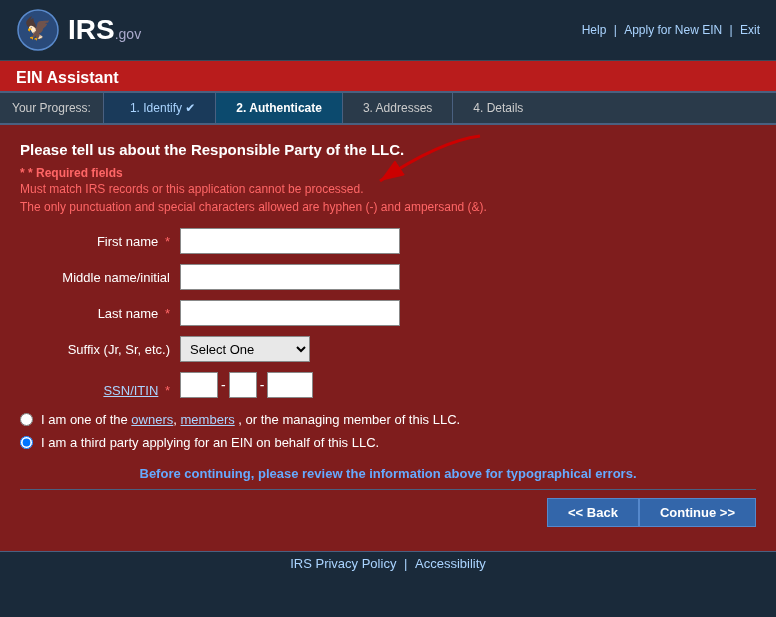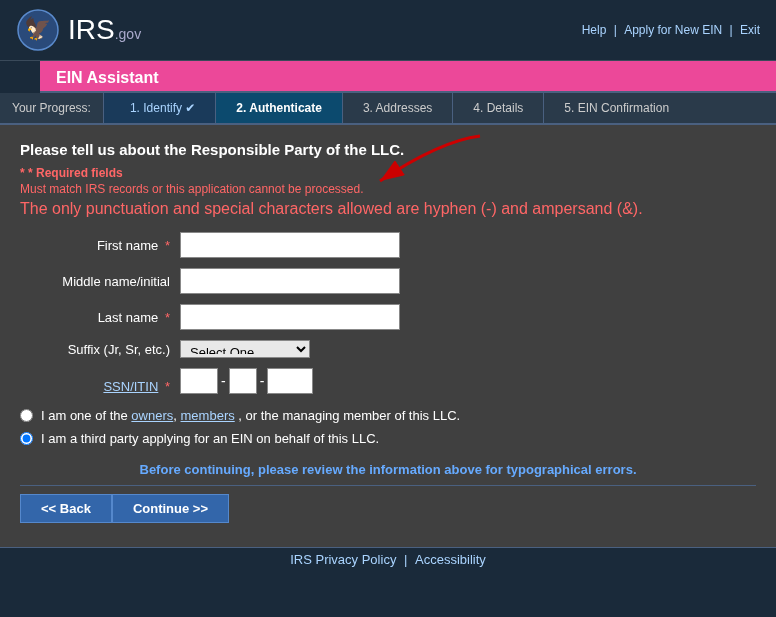--- a/index.html
+++ b/index.html
@@ -264,7 +264,7 @@
       <text x="22" y="28" text-anchor="middle" font-size="22" fill="#fff">🦅</text>
     </svg>
     <div>
-      <span style="font-size:28px;font-weight:normal;color:#fff;">IRS</span><span style="font-size:14px;color:#aac;">.gov</span>
+      <span style="font-size:28px;font-weight:bold;color:#fff;">IRS</span><span style="font-size:14px;color:#aac;">.gov</span>
     </div>
   </div>
   <div id="header-links">

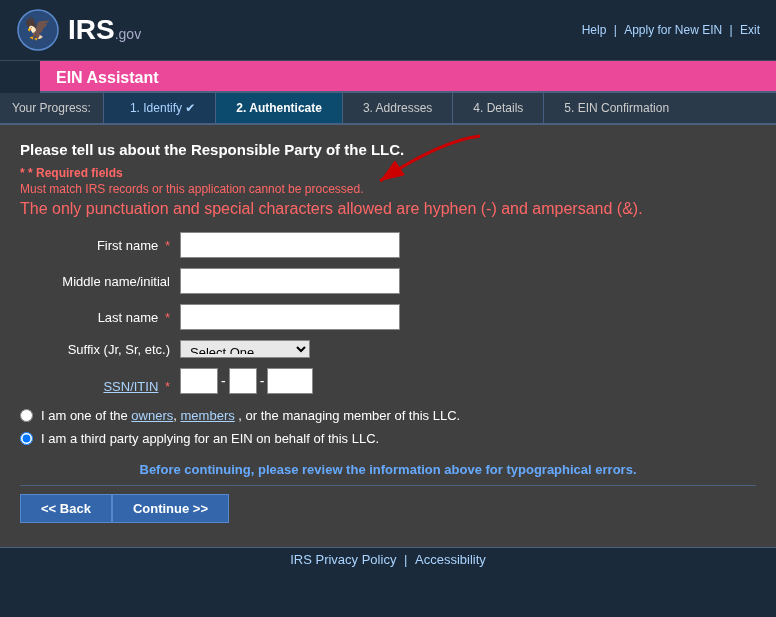--- a/index.html
+++ b/index.html
@@ -38,10 +38,9 @@
 
     
     #title-bar {
-      background: #ec4899;
+      background: #b91c1c;
       padding: 8px 16px 4px 16px;
       border-bottom: 2px solid #4a6080;
-      margin-left: 40px;
     }
     #title-bar h1 {
       font-size: 16px;

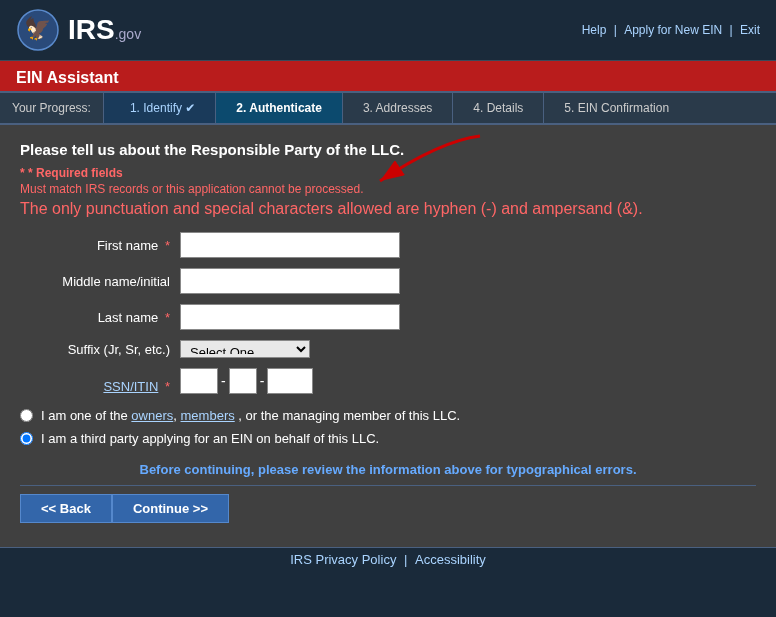--- a/index.html
+++ b/index.html
@@ -285,7 +285,6 @@
   <div class="progress-step active">2. Authenticate</div>
   <div class="progress-step">3. Addresses</div>
   <div class="progress-step">4. Details</div>
-  <div class="progress-step">5. EIN Confirmation</div>
 </div>
 
 <div id="main">

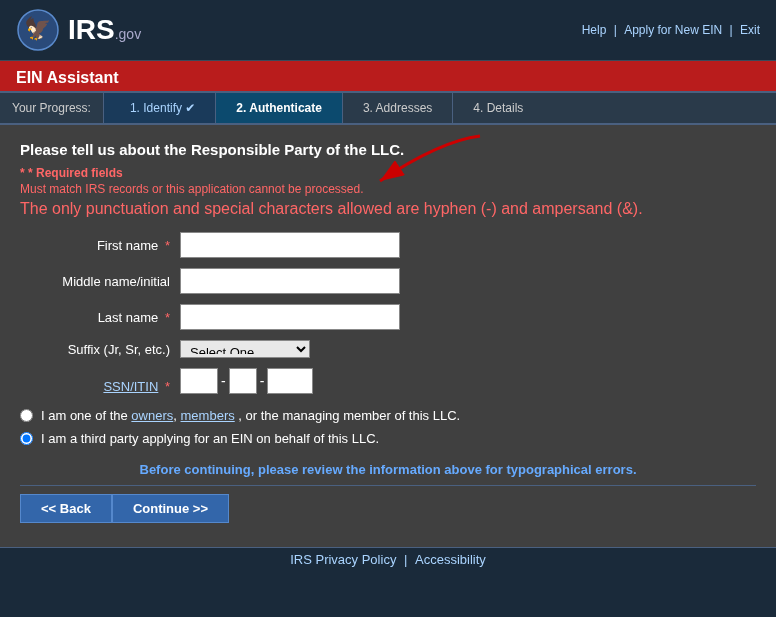--- a/index.html
+++ b/index.html
@@ -86,7 +86,7 @@
 
     
     #main {
-      background: #404040;
+      background: #7f1d1d;
       padding: 16px 20px;
     }
     #page-heading {

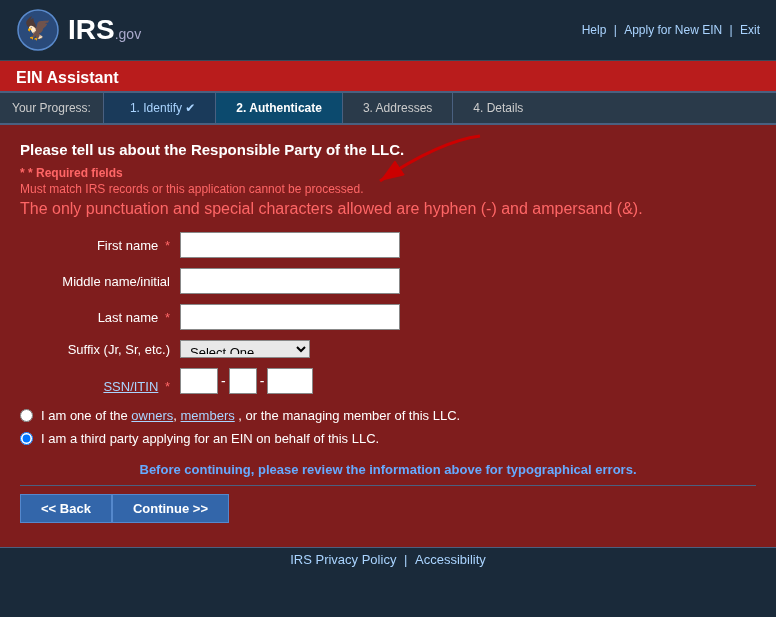--- a/index.html
+++ b/index.html
@@ -108,7 +108,7 @@
     }
     #chars-note {
       color: #ff6666;
-      font-size: 16px;
+      font-size: 12px;
       margin-bottom: 14px;
     }
 

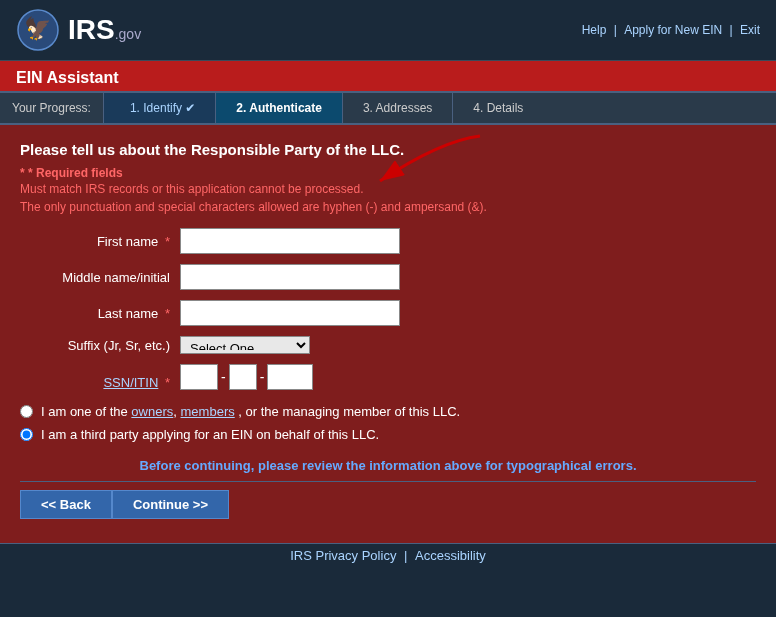--- a/index.html
+++ b/index.html
@@ -145,7 +145,7 @@
       color: #000;
       font-size: 13px;
       padding: 3px 5px;
-      height: 18px;
+      height: 26px;
       width: 130px;
       cursor: pointer;
     }

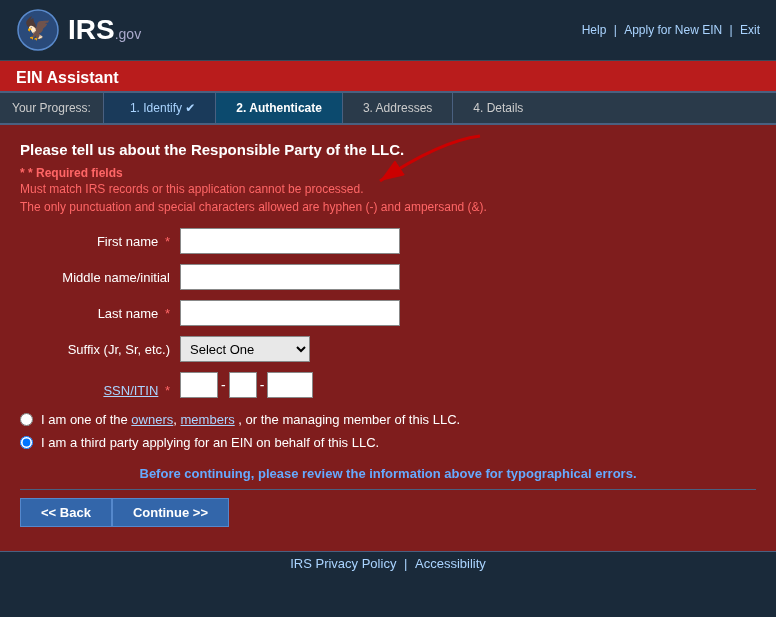--- a/index.html
+++ b/index.html
@@ -221,7 +221,7 @@
     
     #footer-buttons {
       display: flex;
-      justify-content: flex-start;
+      justify-content: flex-end;
       padding: 8px 0;
       border-top: 1px solid #4a6080;
       margin-top: 8px;

